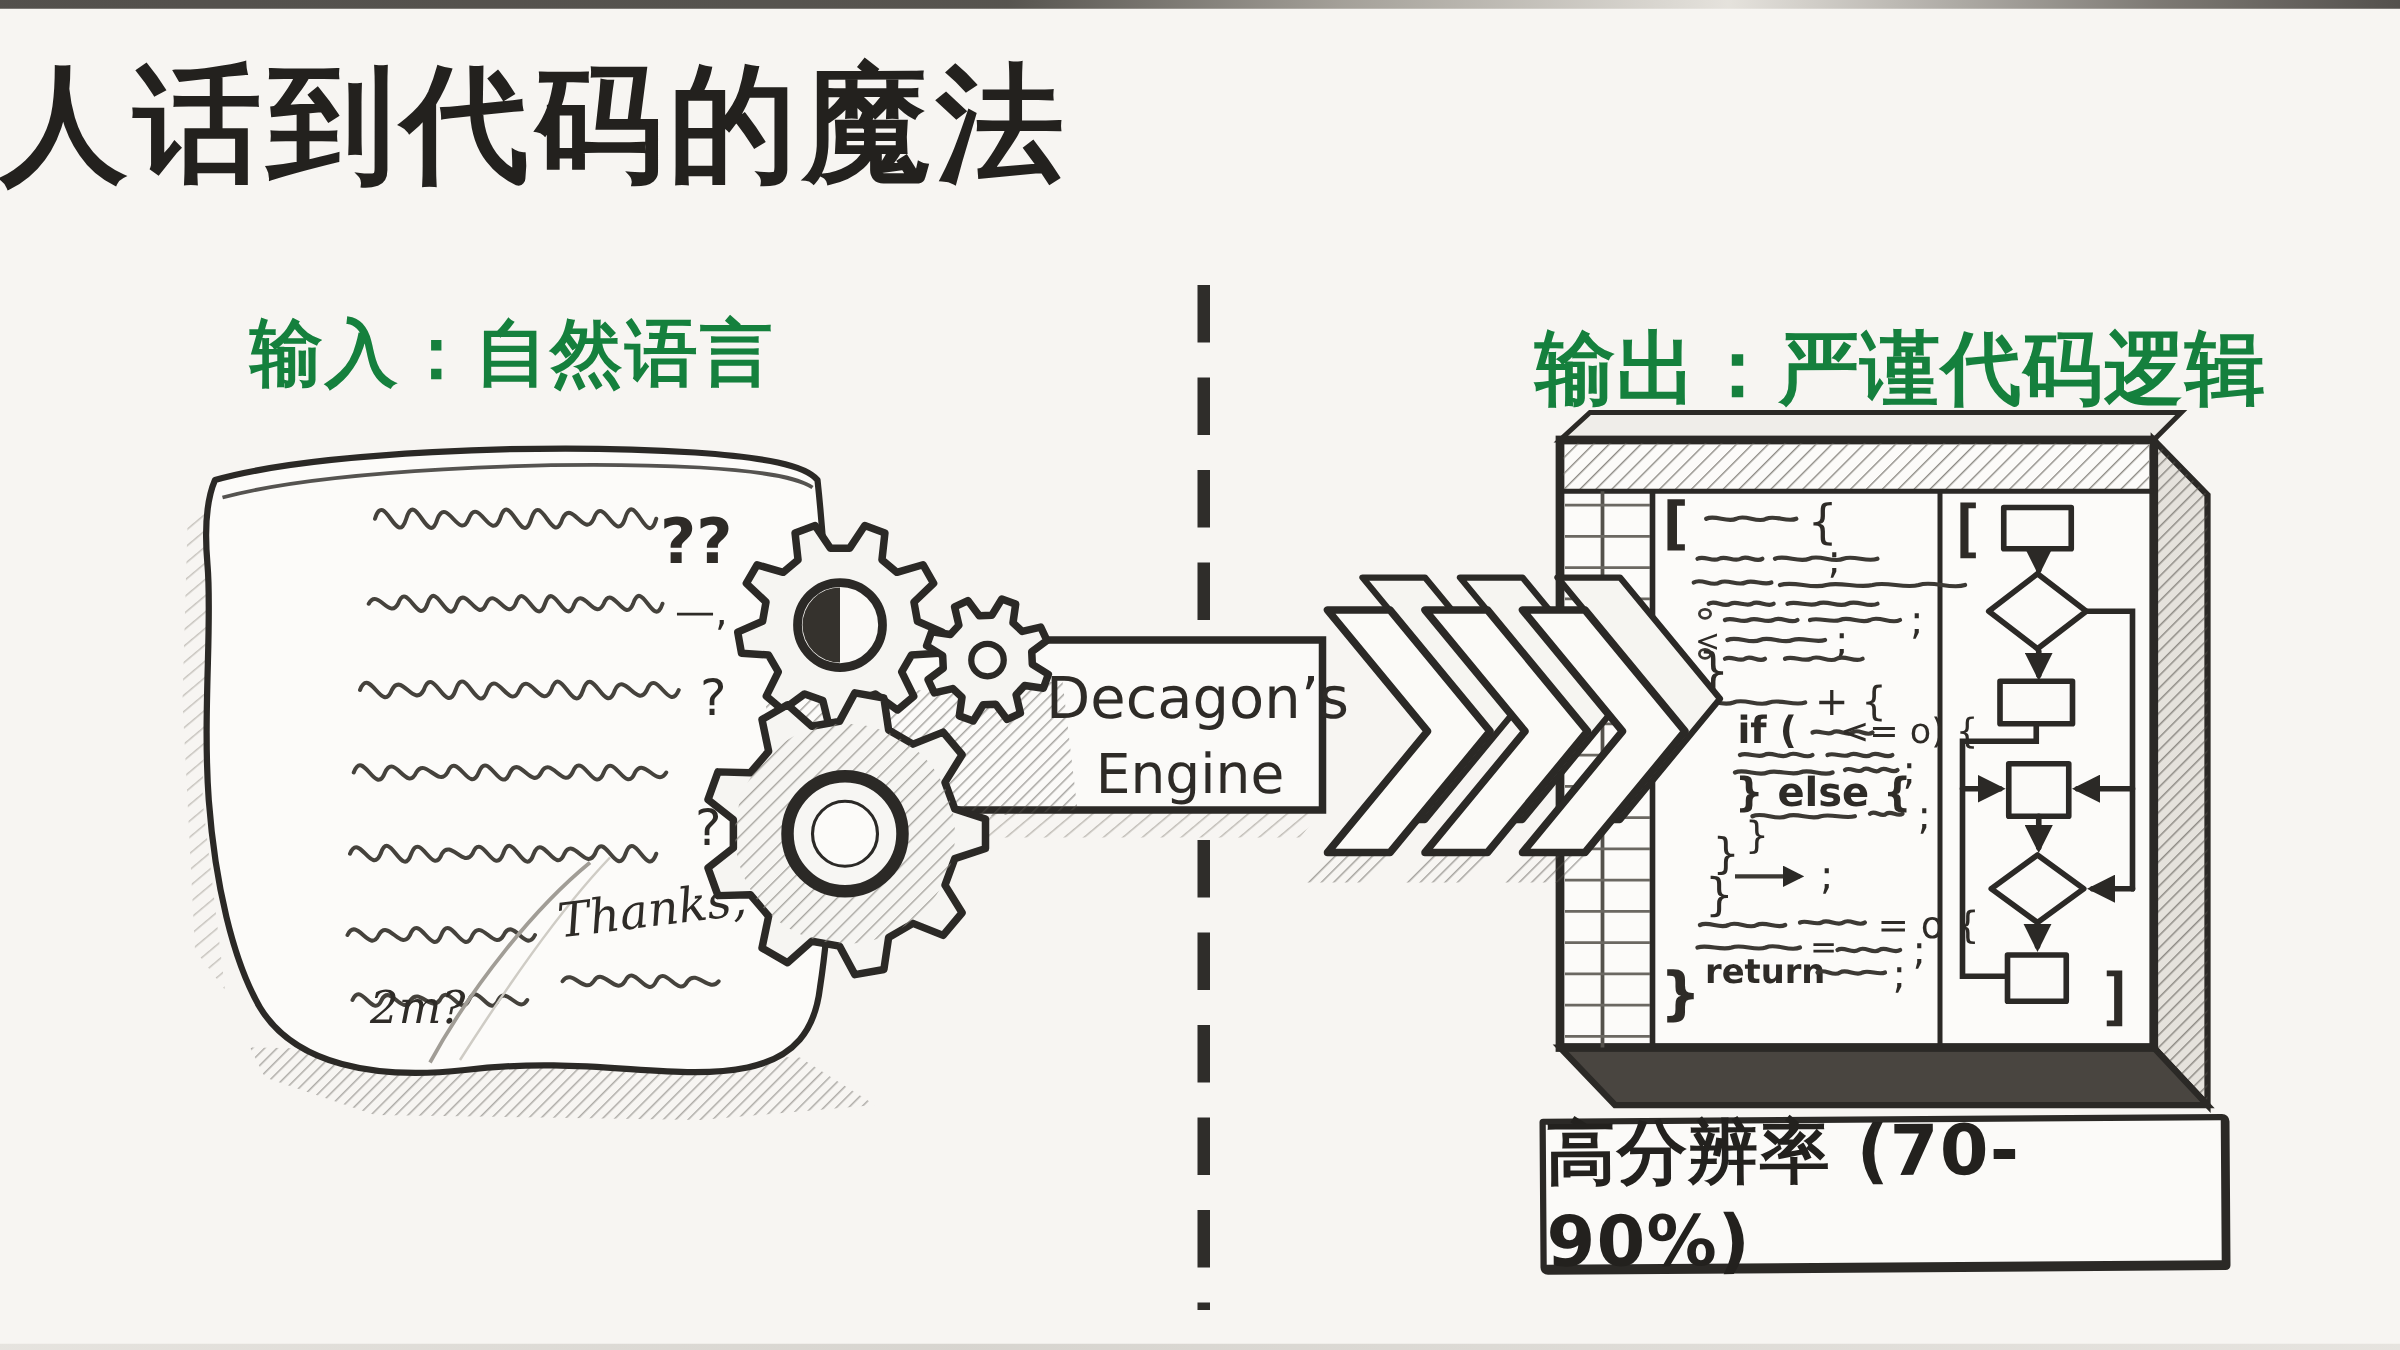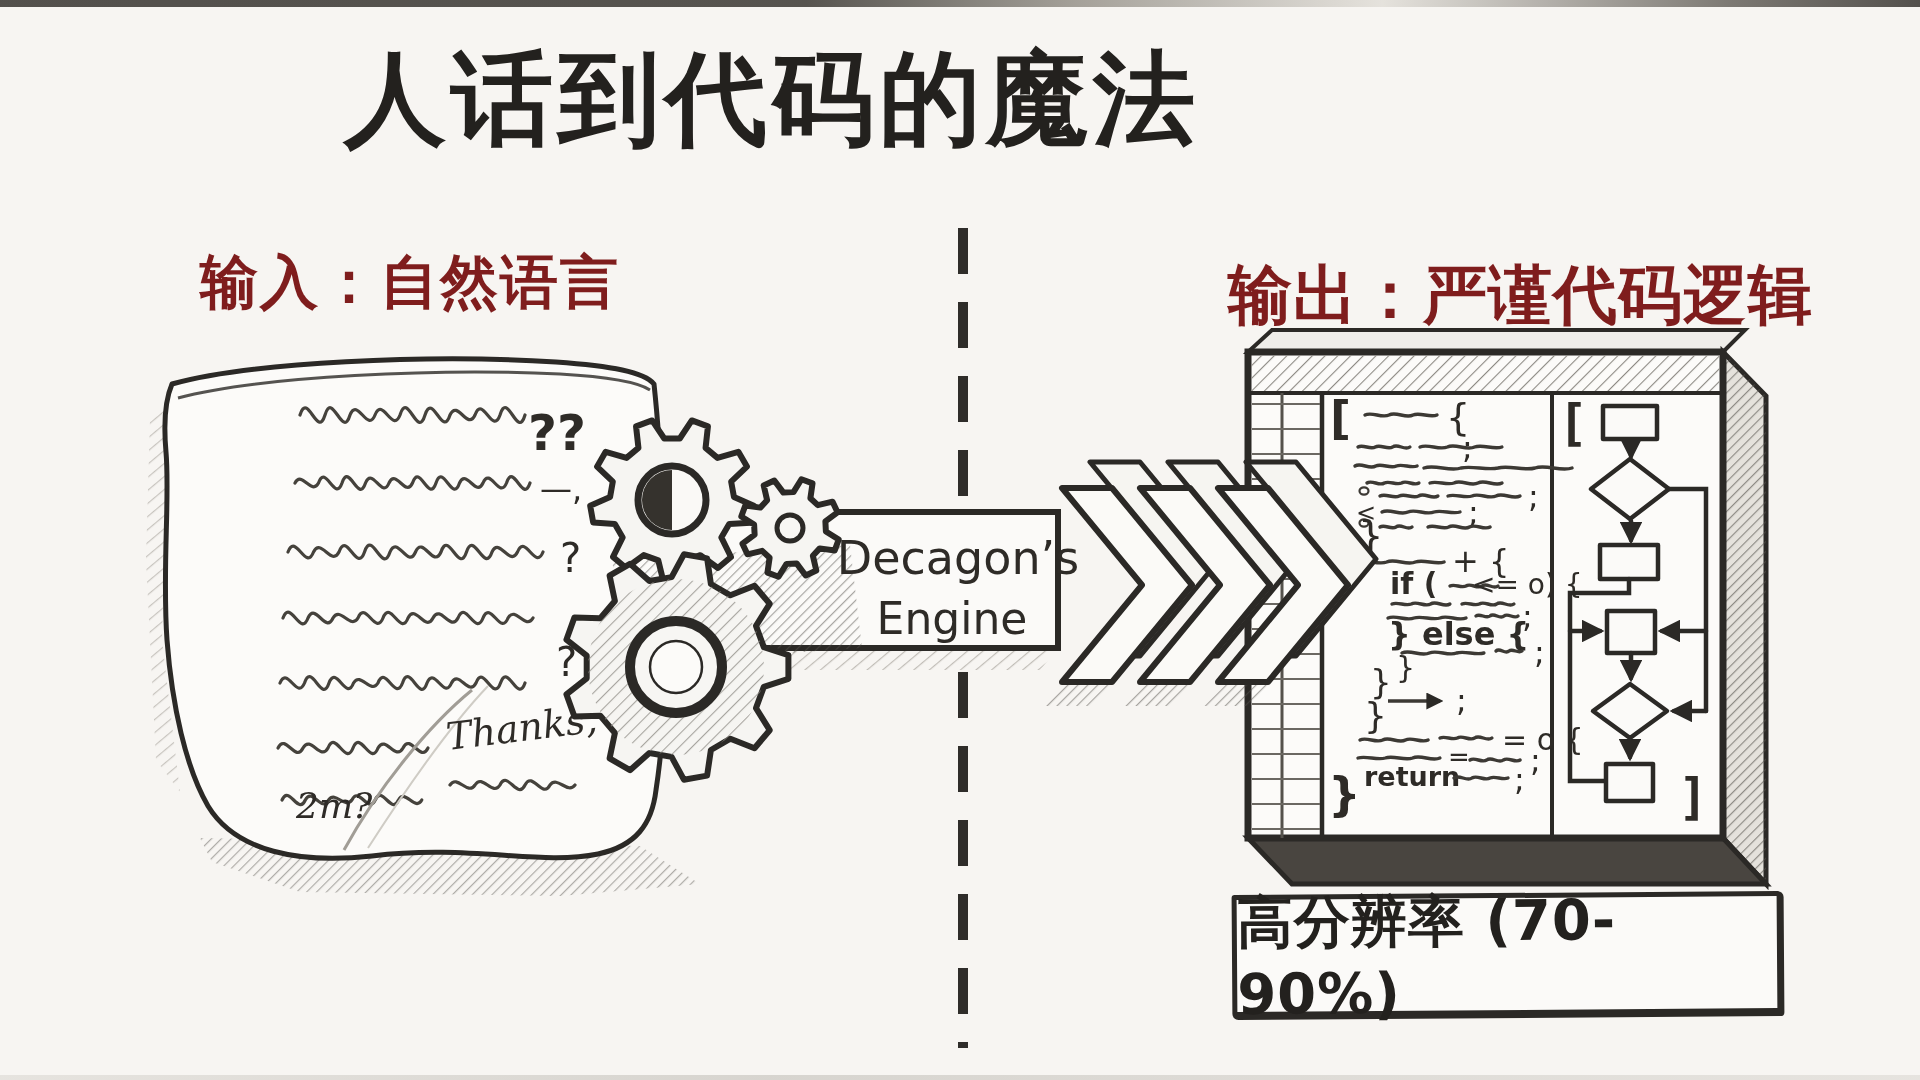--- a/index.html
+++ b/index.html
@@ -10,7 +10,7 @@
     background:linear-gradient(90deg,#413e3a 0%,#45423d 42%,#9b978f 56%,#e3e0da 72%,#6f6b65 90%,#413e3a 100%);}
   .edge-bottom{bottom:0;left:0;width:1920px;height:5px;opacity:.55;
     background:linear-gradient(90deg,#d8d5cf,#bdbab3 40%,#d8d5cf);}
-  .title{top:32px;left:0;width:1544px;text-align:center;font-size:102px;font-weight:700;
+  .title{top:32px;left:0;width:1544px;text-align:left;font-size:102px;font-weight:700;
          letter-spacing:5px;color:#23211e;}
   .label{font-weight:700;color:#7f1d1d;white-space:nowrap;}
   .label-in{top:244px;left:200px;font-size:58px;letter-spacing:2px;}

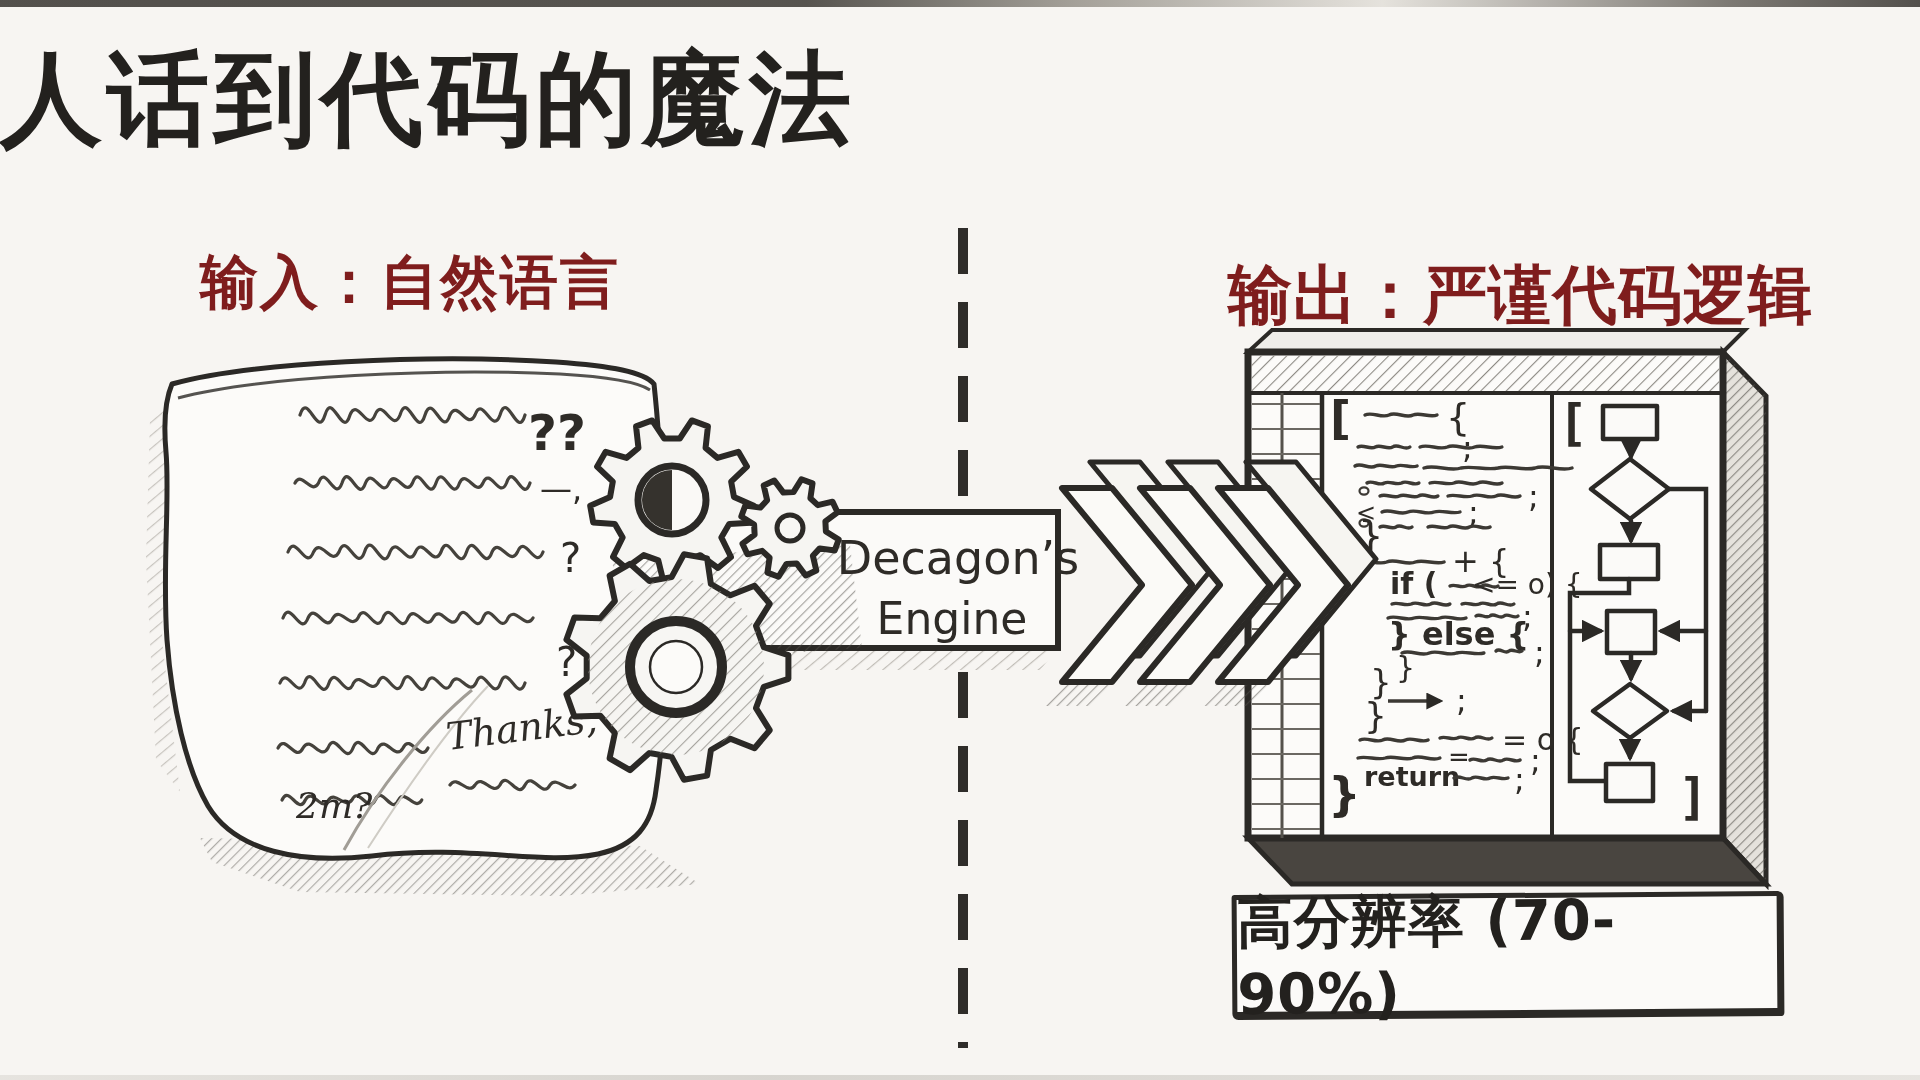--- a/index.html
+++ b/index.html
@@ -12,7 +12,7 @@
     background:linear-gradient(90deg,#d8d5cf,#bdbab3 40%,#d8d5cf);}
   .title{top:32px;left:0;width:1544px;text-align:left;font-size:102px;font-weight:700;
          letter-spacing:5px;color:#23211e;}
-  .label{font-weight:700;color:#7f1d1d;white-space:nowrap;}
+  .label{font-weight:700;color:#15803d;white-space:nowrap;}
   .label-in{top:244px;left:200px;font-size:58px;letter-spacing:2px;}
   .label-out{top:252px;left:1228px;font-size:64px;letter-spacing:1px;}
   .badge{top:893px;left:1232px;width:540px;height:112px;background:#fbfaf8;

